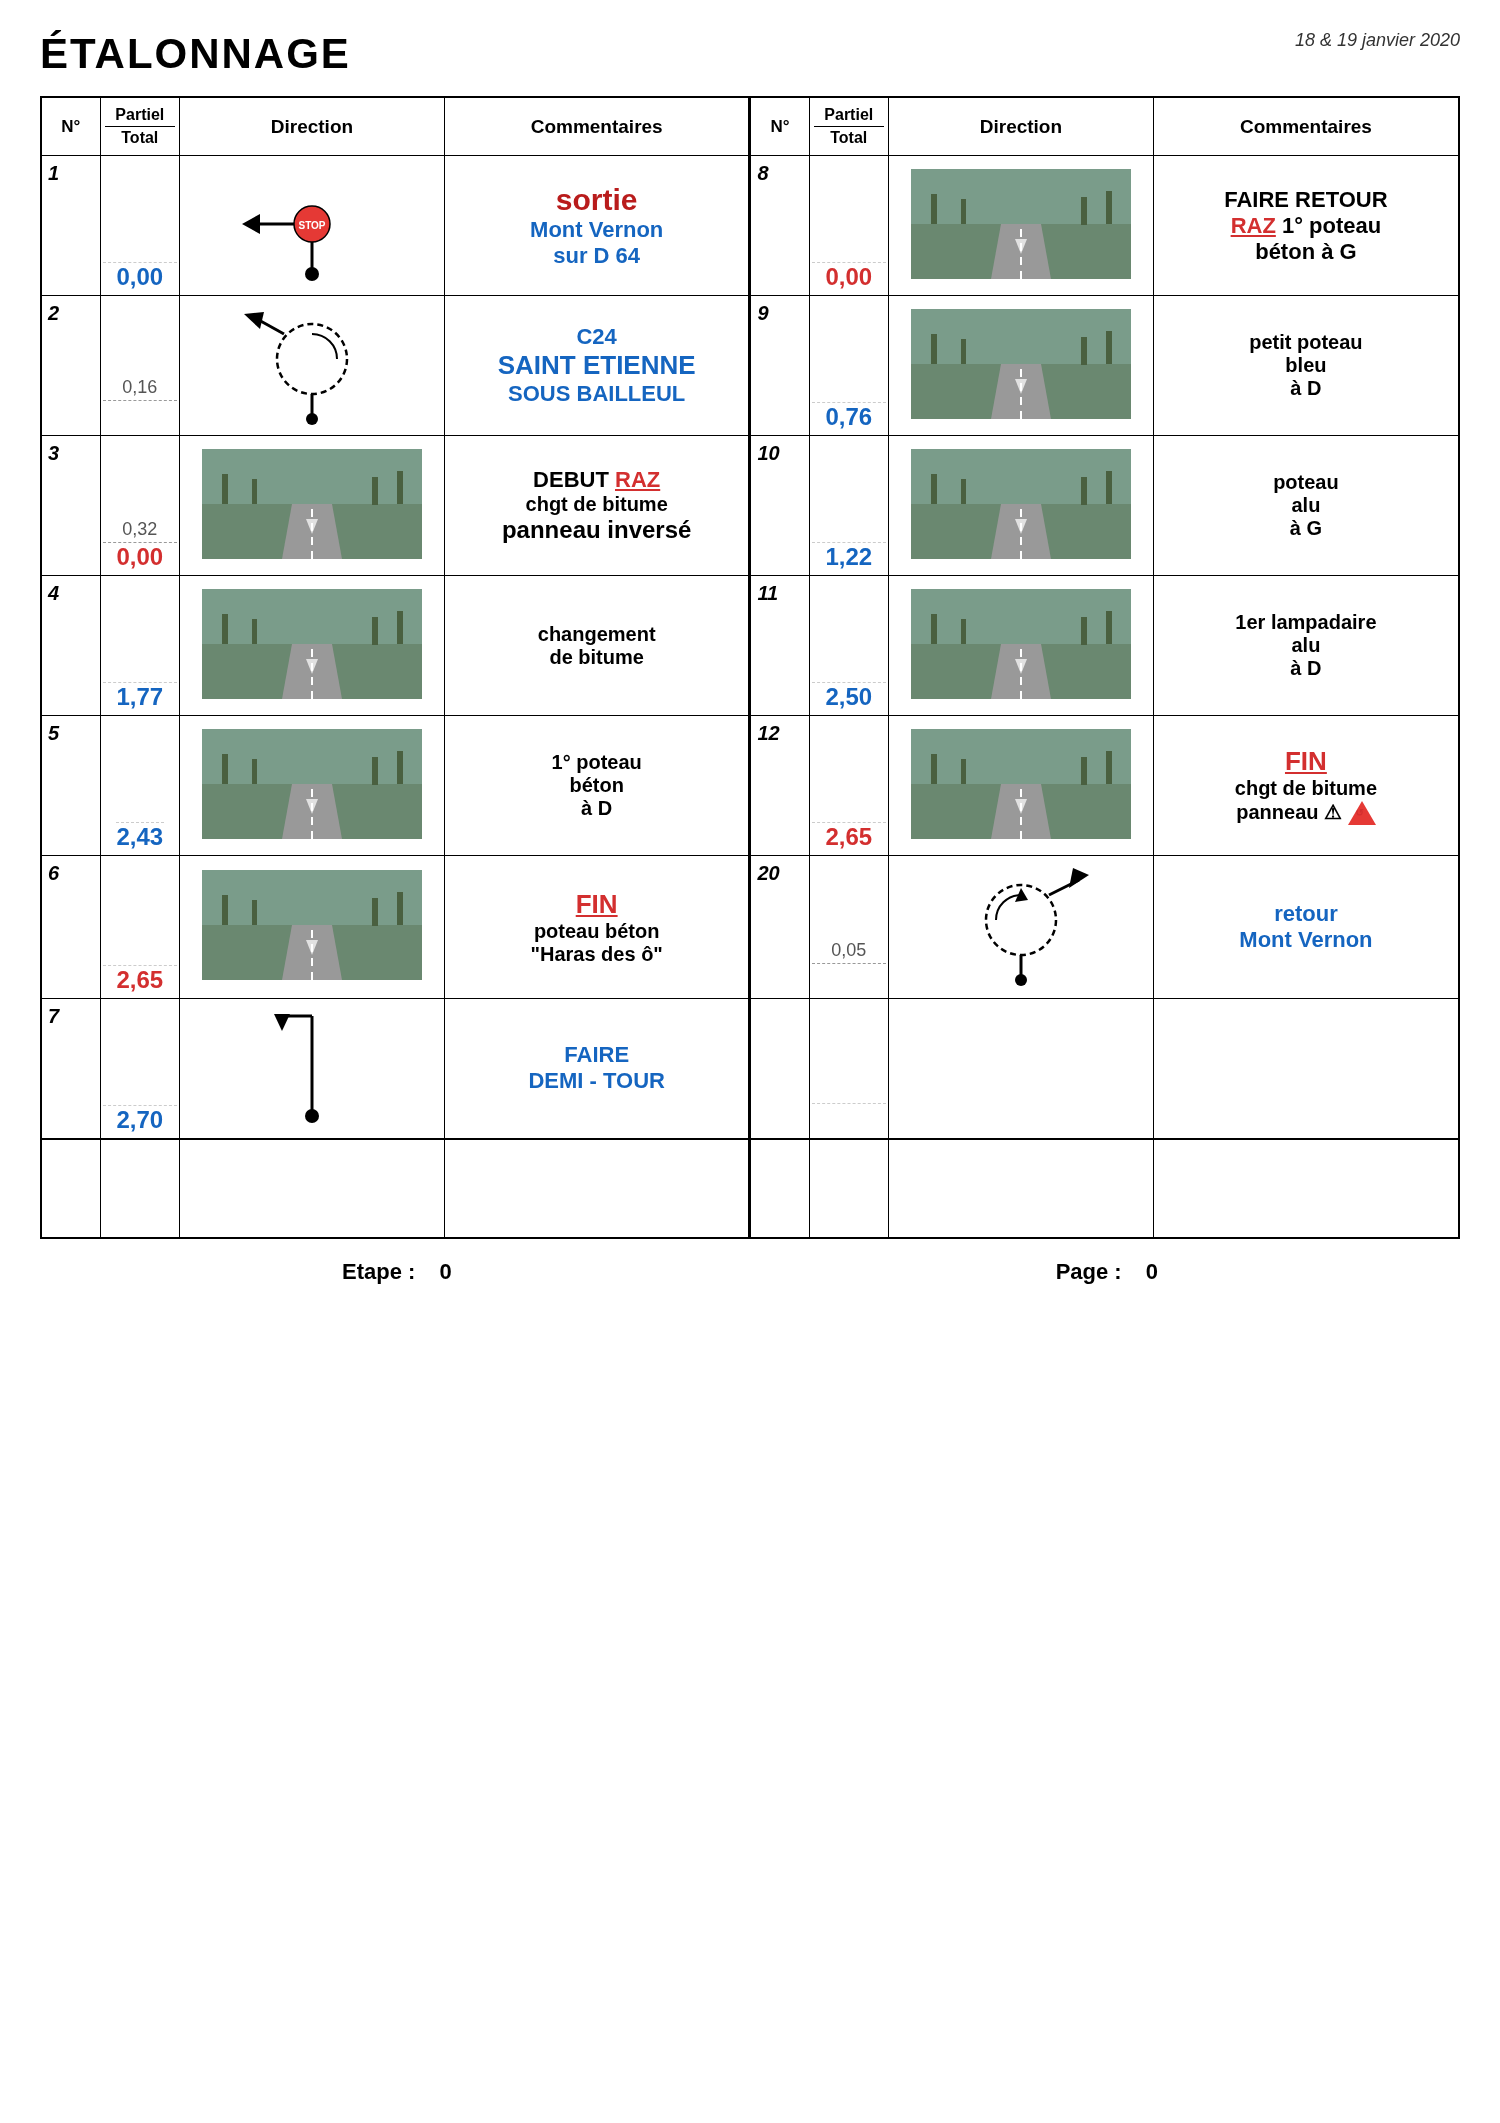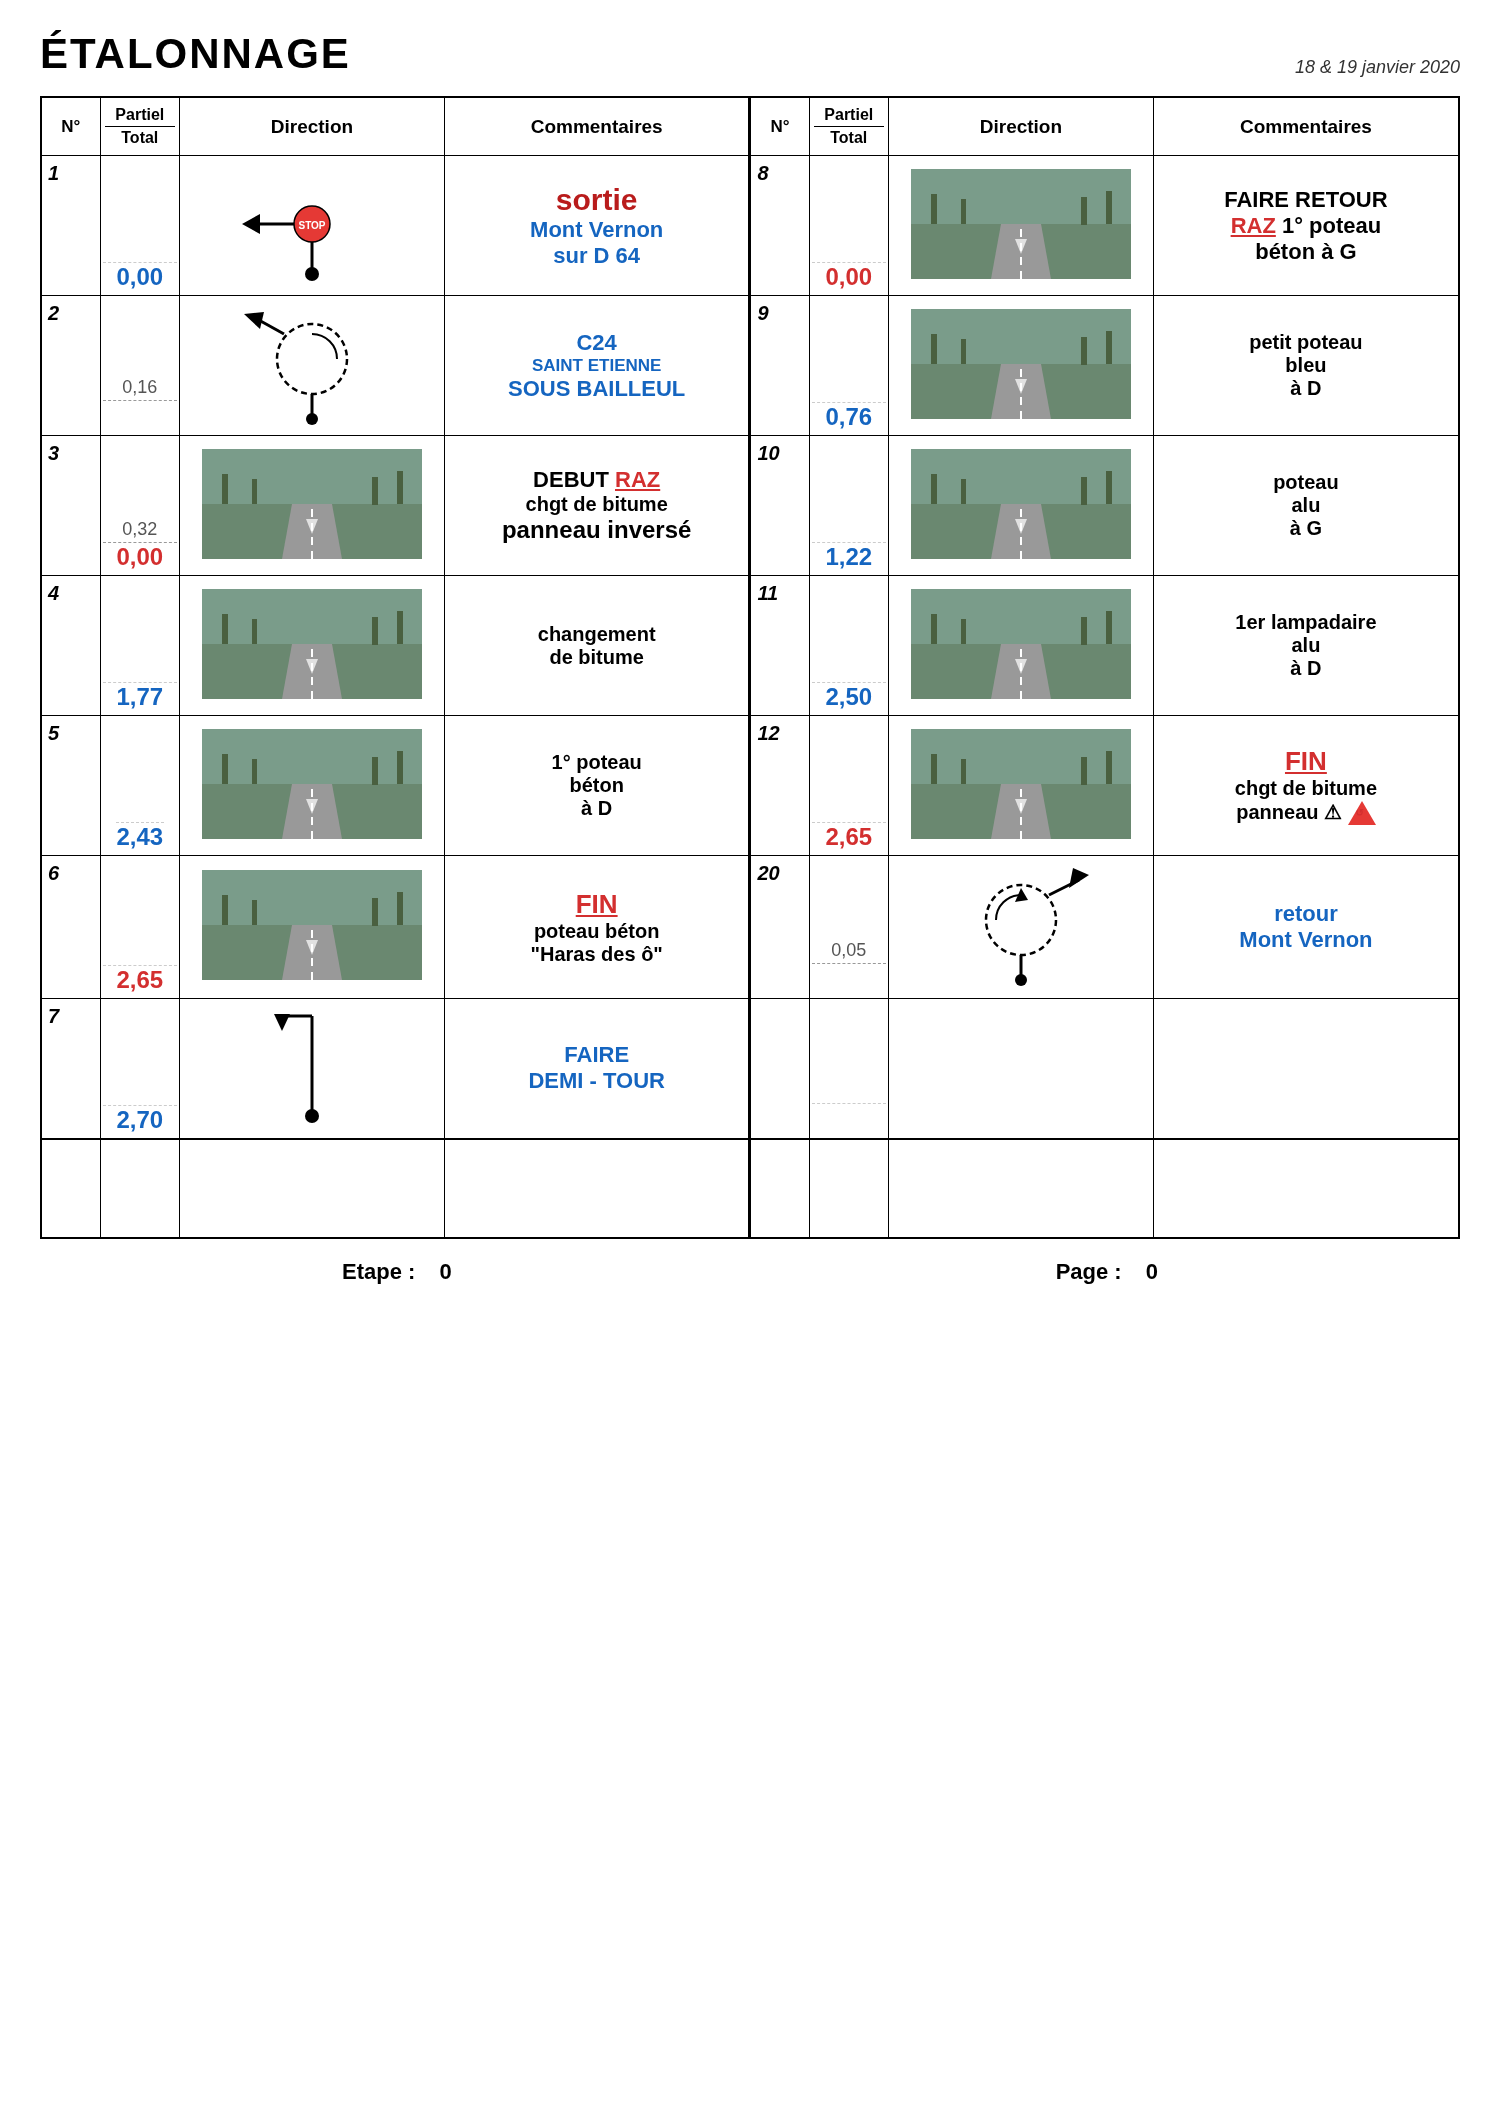--- a/index.html
+++ b/index.html
@@ -13,7 +13,7 @@
     .page-header {
       display: flex;
       justify-content: space-between;
-      align-items: flex-end;
+      align-items: flex-start;
       margin-bottom: 18px;
     }
     .main-title {

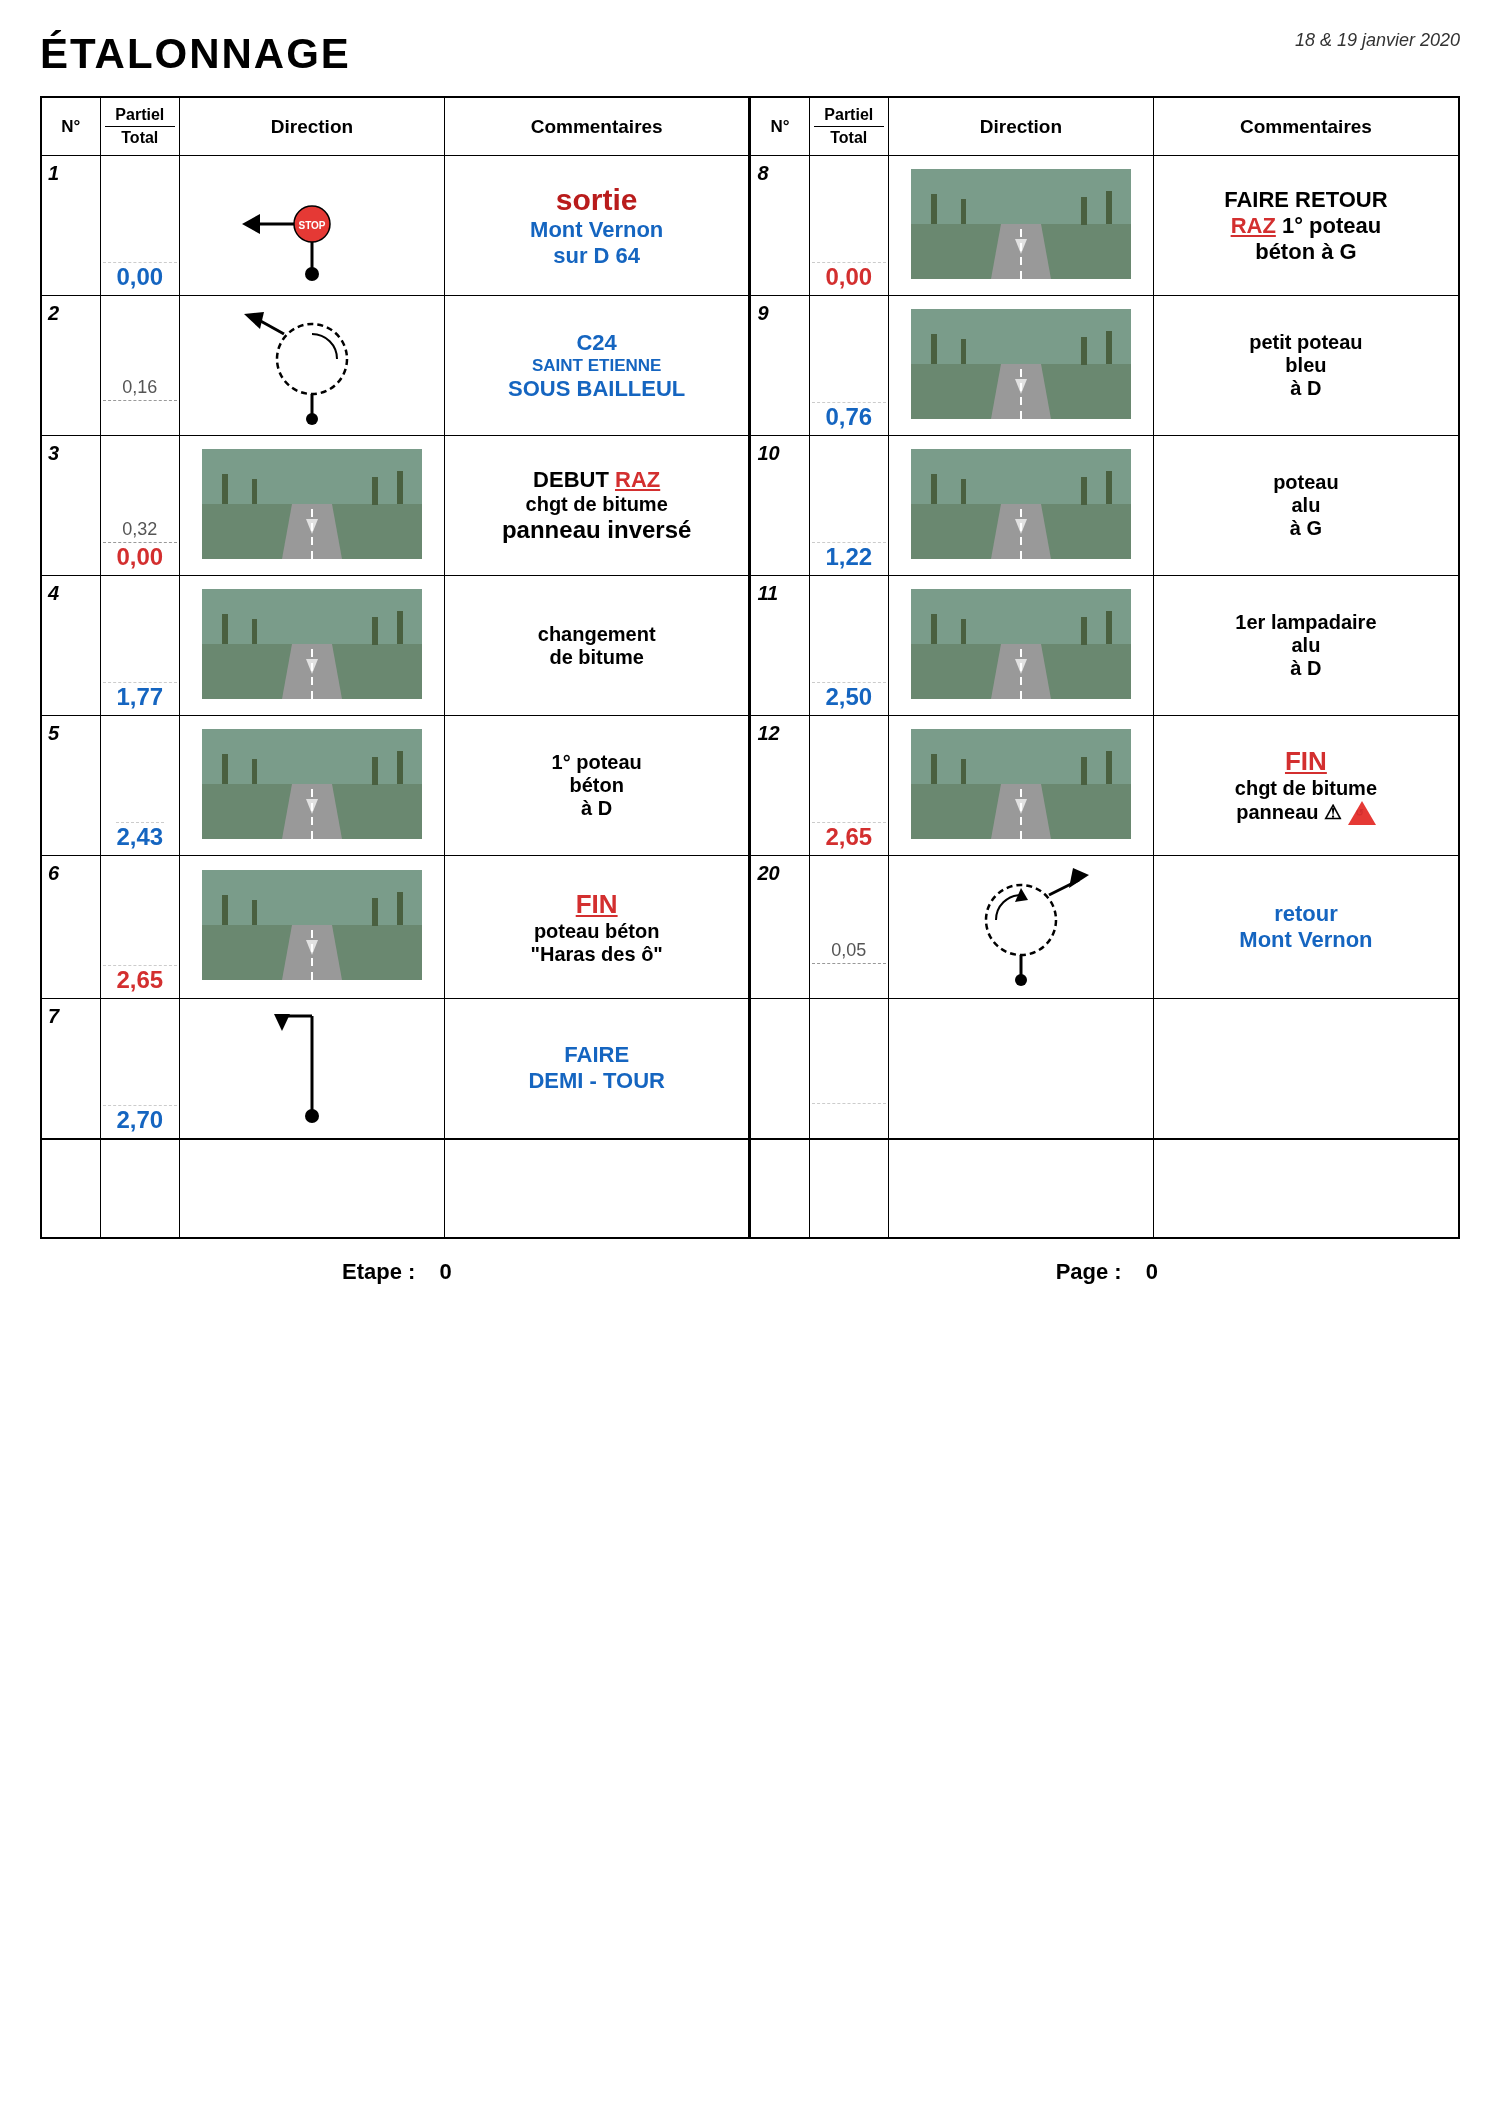--- a/index.html
+++ b/index.html
@@ -232,7 +232,7 @@
     </svg></td>
         <td class="cell-commentaires" style="vertical-align: middle; text-align: center; padding: 6px 10px;">
           <div style="font-size:22px;font-weight:bold;color:#1565c0;">C24</div>
-          <div style="font-size:17px;font-weight:bold;color:#1565c0;">SAINT ETIENNE</div>
+          <div style="font-size:26px;font-weight:bold;color:#1565c0;">SAINT ETIENNE</div>
           <div style="font-size:22px;font-weight:bold;color:#1565c0;">SOUS BAILLEUL</div>
         </td>
         <td class="cell-num sep-border" style="font-size: 20px; font-style: italic; font-weight: bold; padding: 6px 4px 2px 6px; vertical-align: top; border-left: 3px solid rgb(0, 0, 0);">9</td>

